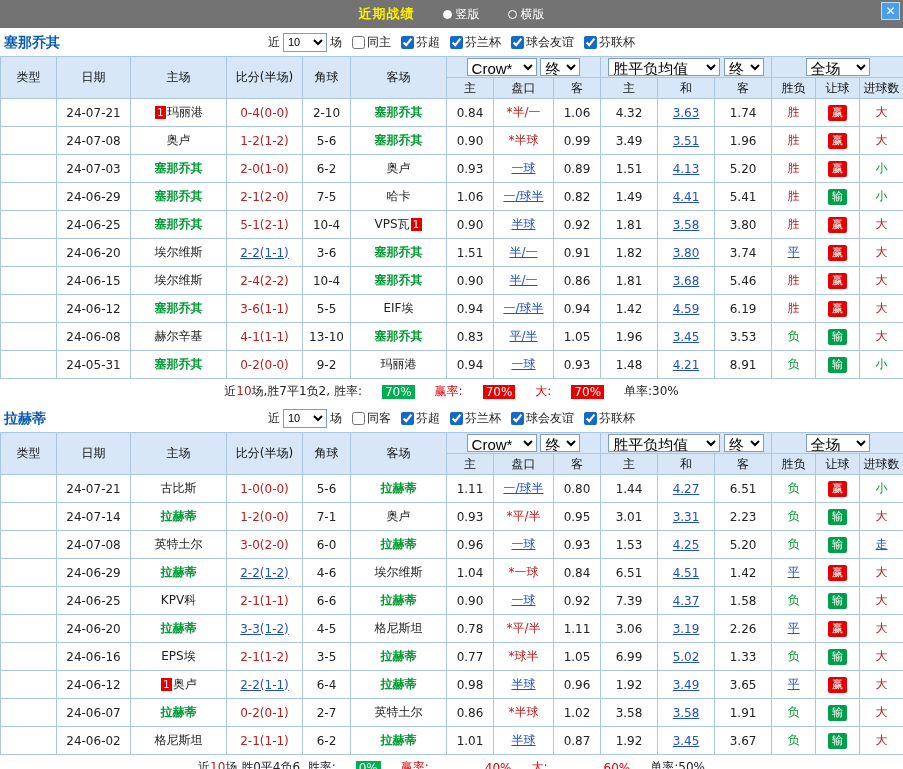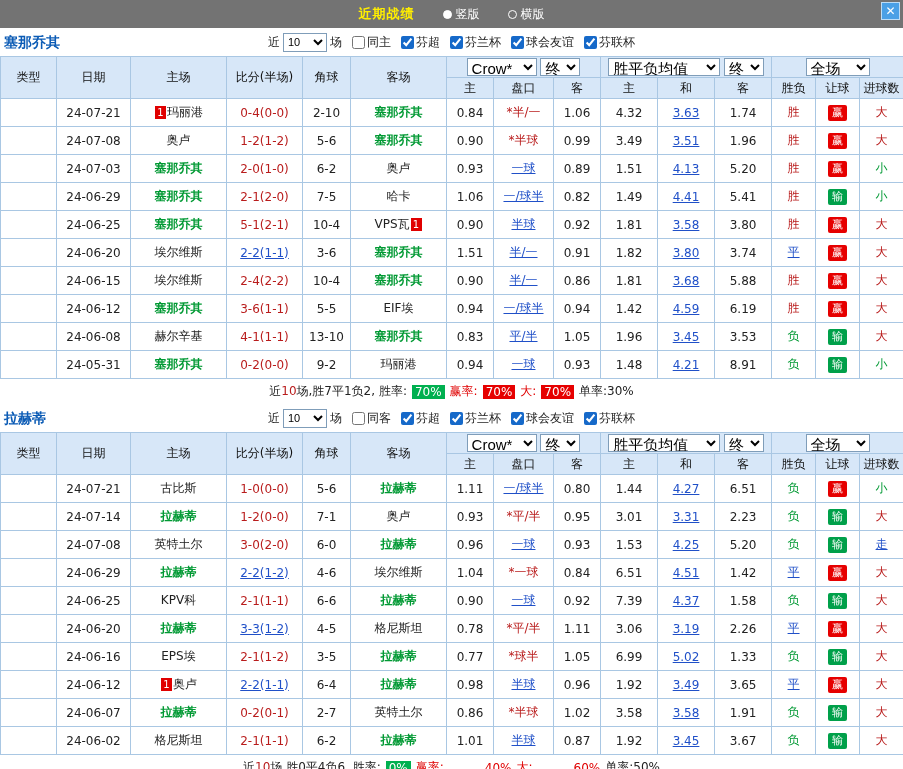--- a/index.html
+++ b/index.html
@@ -258,7 +258,7 @@
           <td>0.86</td>
           <td>1.81</td>
           <td class="t-blue">3.68</td>
-          <td>5.88</td>
+          <td>5.46</td>
           <td class="t-red">胜</td>
           <td><span class="pill pill-red">赢</span></td>
           <td class="t-red">大</td>

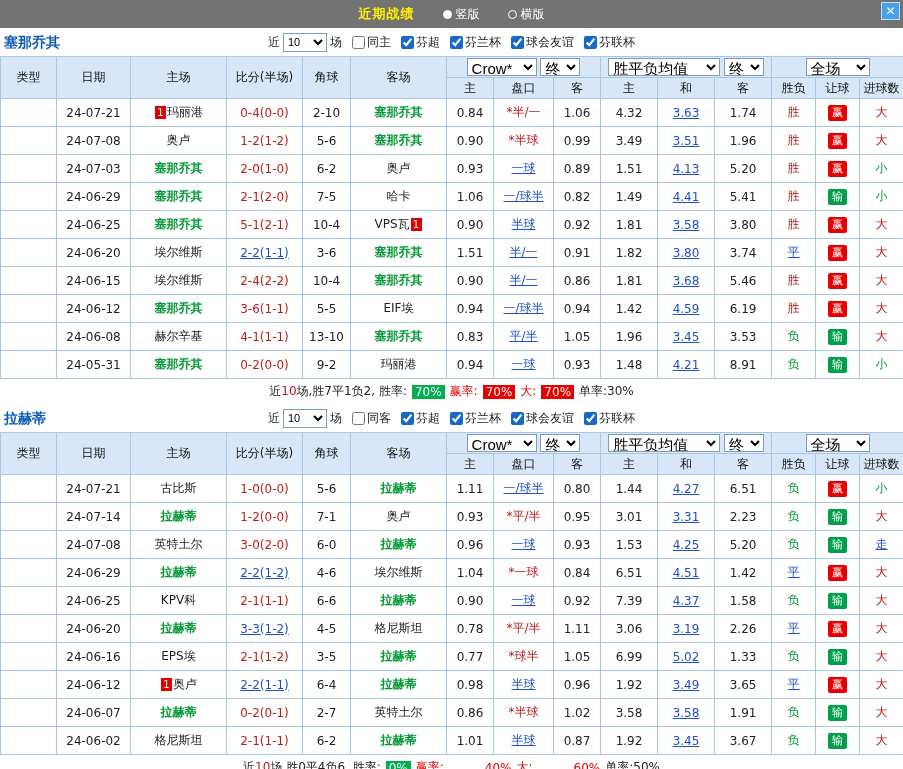--- a/index.html
+++ b/index.html
@@ -42,7 +42,7 @@
   .pill-red{background:#e60000;}
   .pill-green{background:#00a04a;}
   
-  .section-footer{height:25px;display:flex;align-items:center;justify-content:center;gap:5px;white-space:nowrap;}
+  .section-footer{height:25px;display:flex;align-items:center;justify-content:center;gap:20px;white-space:nowrap;}
   .pct-badge-green{background:#00b050;color:#fff;padding:0 3px;}
   .pct-badge-red{background:#e60000;color:#fff;padding:0 3px;}
   .pct-red{color:#e00000;margin-left:36px;}

